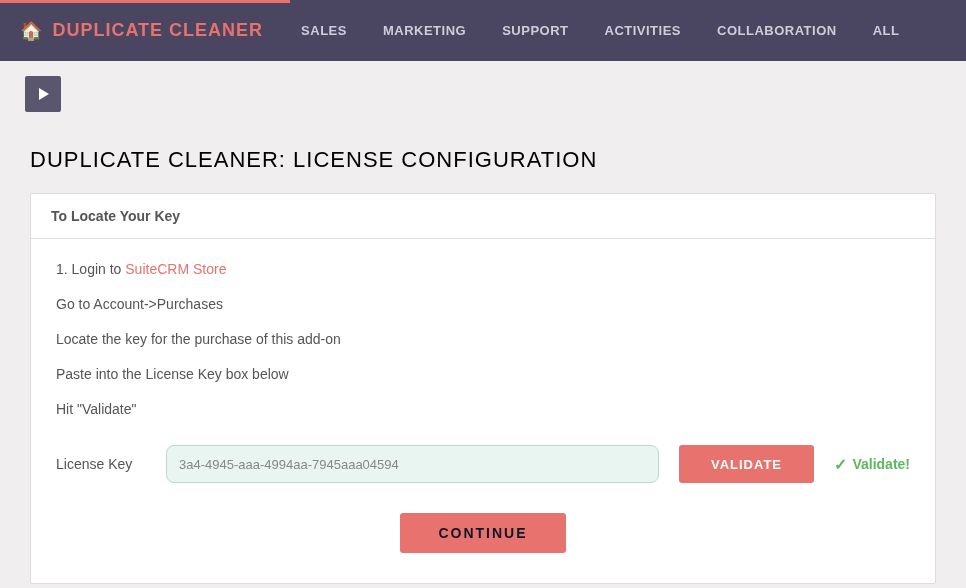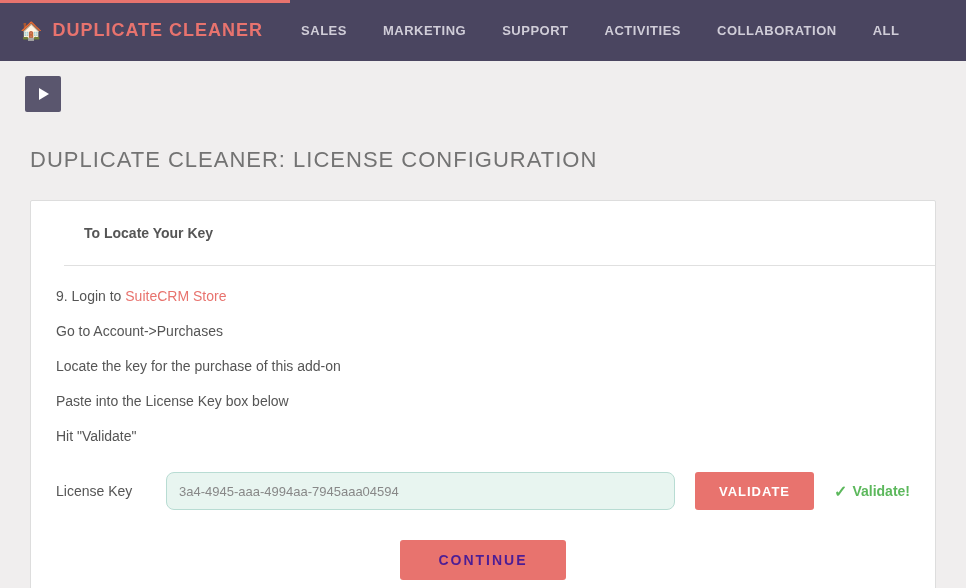--- a/index.html
+++ b/index.html
@@ -92,10 +92,10 @@
     .page-title {
       font-size: 22px;
       font-weight: 300;
-      color: #737373;
+      color: #000000;
       text-transform: uppercase;
       letter-spacing: 1px;
-      margin-bottom: 27px;
+      margin-bottom: 20px;
     }
 
     

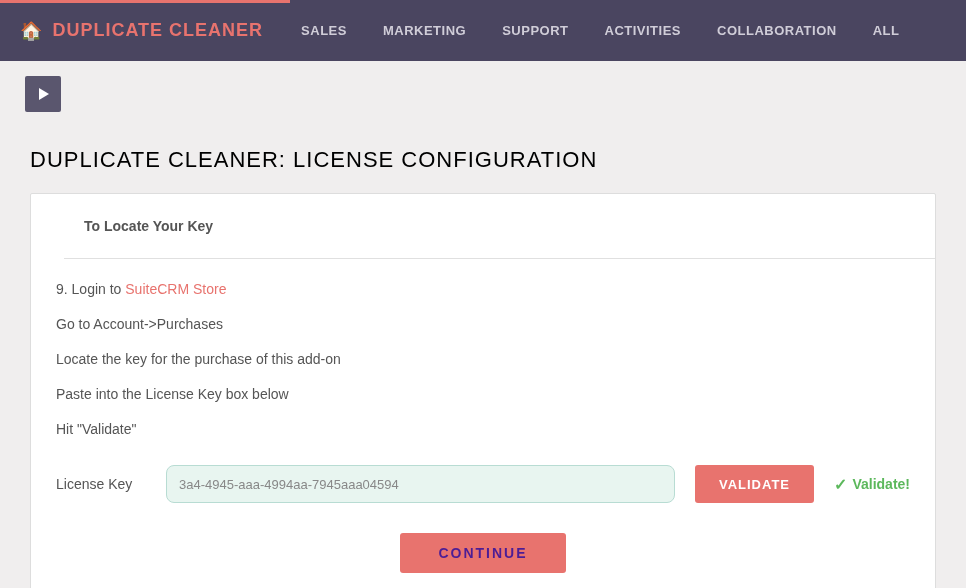--- a/index.html
+++ b/index.html
@@ -106,12 +106,11 @@
     }
 
     .card-header {
-      padding: 24px 20px;
+      padding: 14px 20px;
       border-bottom: 1px solid #e0e0e0;
       font-size: 14px;
       color: #555;
       font-weight: 600;
-      margin-left: 33px;
     }
 
     .card-body {

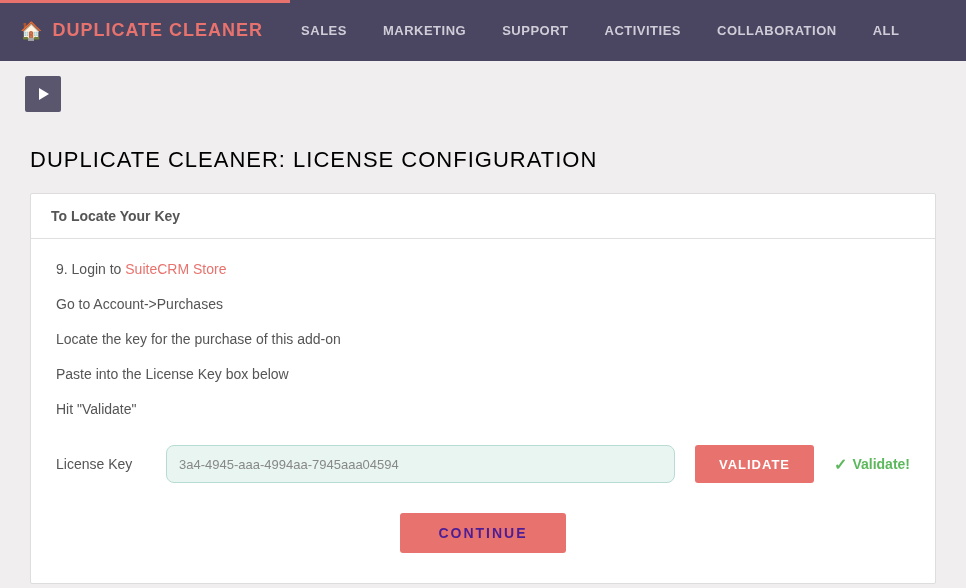--- a/index.html
+++ b/index.html
@@ -256,7 +256,7 @@
 
       <ul class="instructions">
         <li>
-          <span>9. Login to </span>
+          <span>1. Login to </span>
           <a href="#">SuiteCRM Store</a>
         </li>
         <li> Go to Account-&gt;Purchases</li>

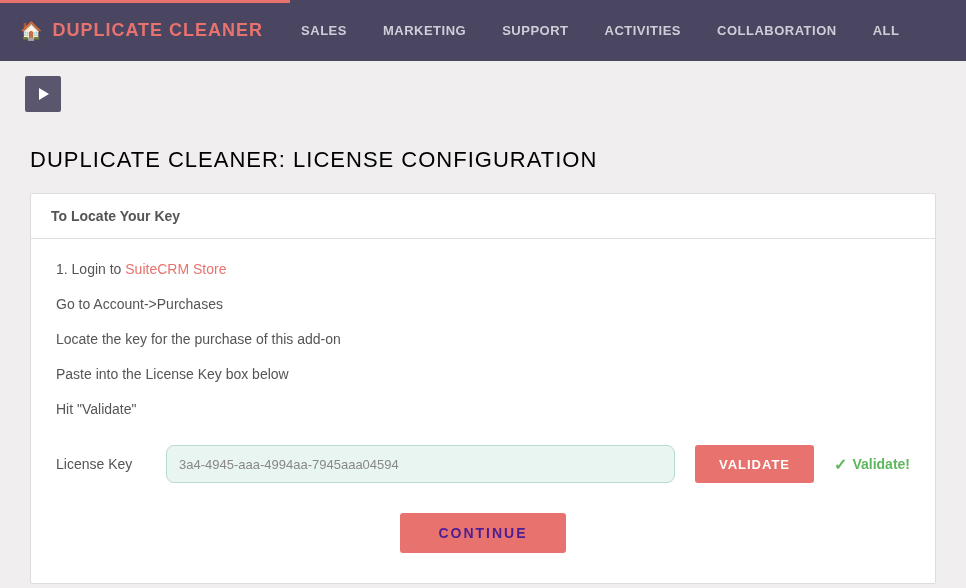--- a/index.html
+++ b/index.html
@@ -164,7 +164,7 @@
       background: #e8736e;
       color: white;
       border: none;
-      padding: 0 24px;
+      padding: 0 32px;
       height: 38px;
       font-size: 13px;
       font-weight: bold;

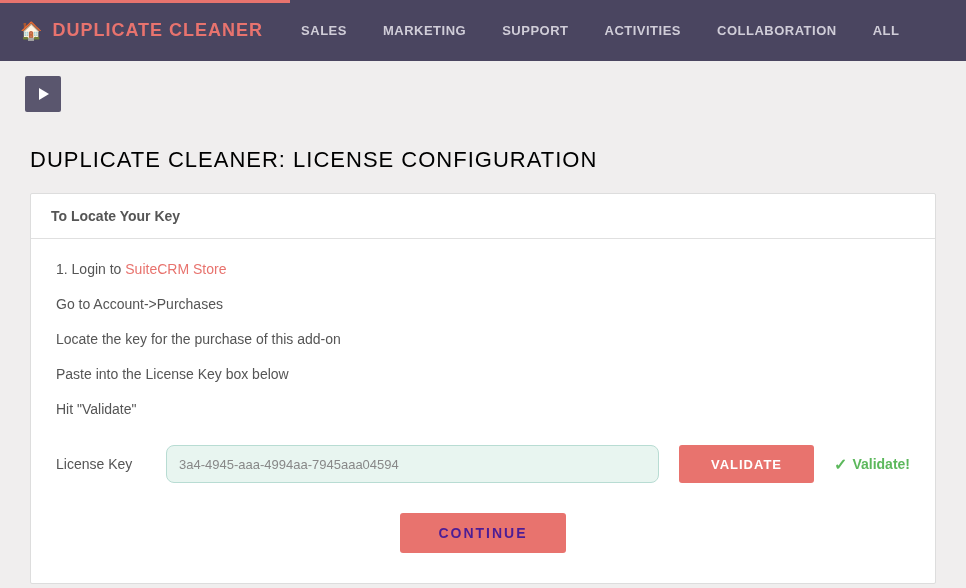--- a/index.html
+++ b/index.html
@@ -198,7 +198,7 @@
 
     .continue-btn {
       background: #e8736e;
-      color: #4c1d95;
+      color: #0f172a;
       border: none;
       padding: 12px 38px;
       font-size: 14px;

